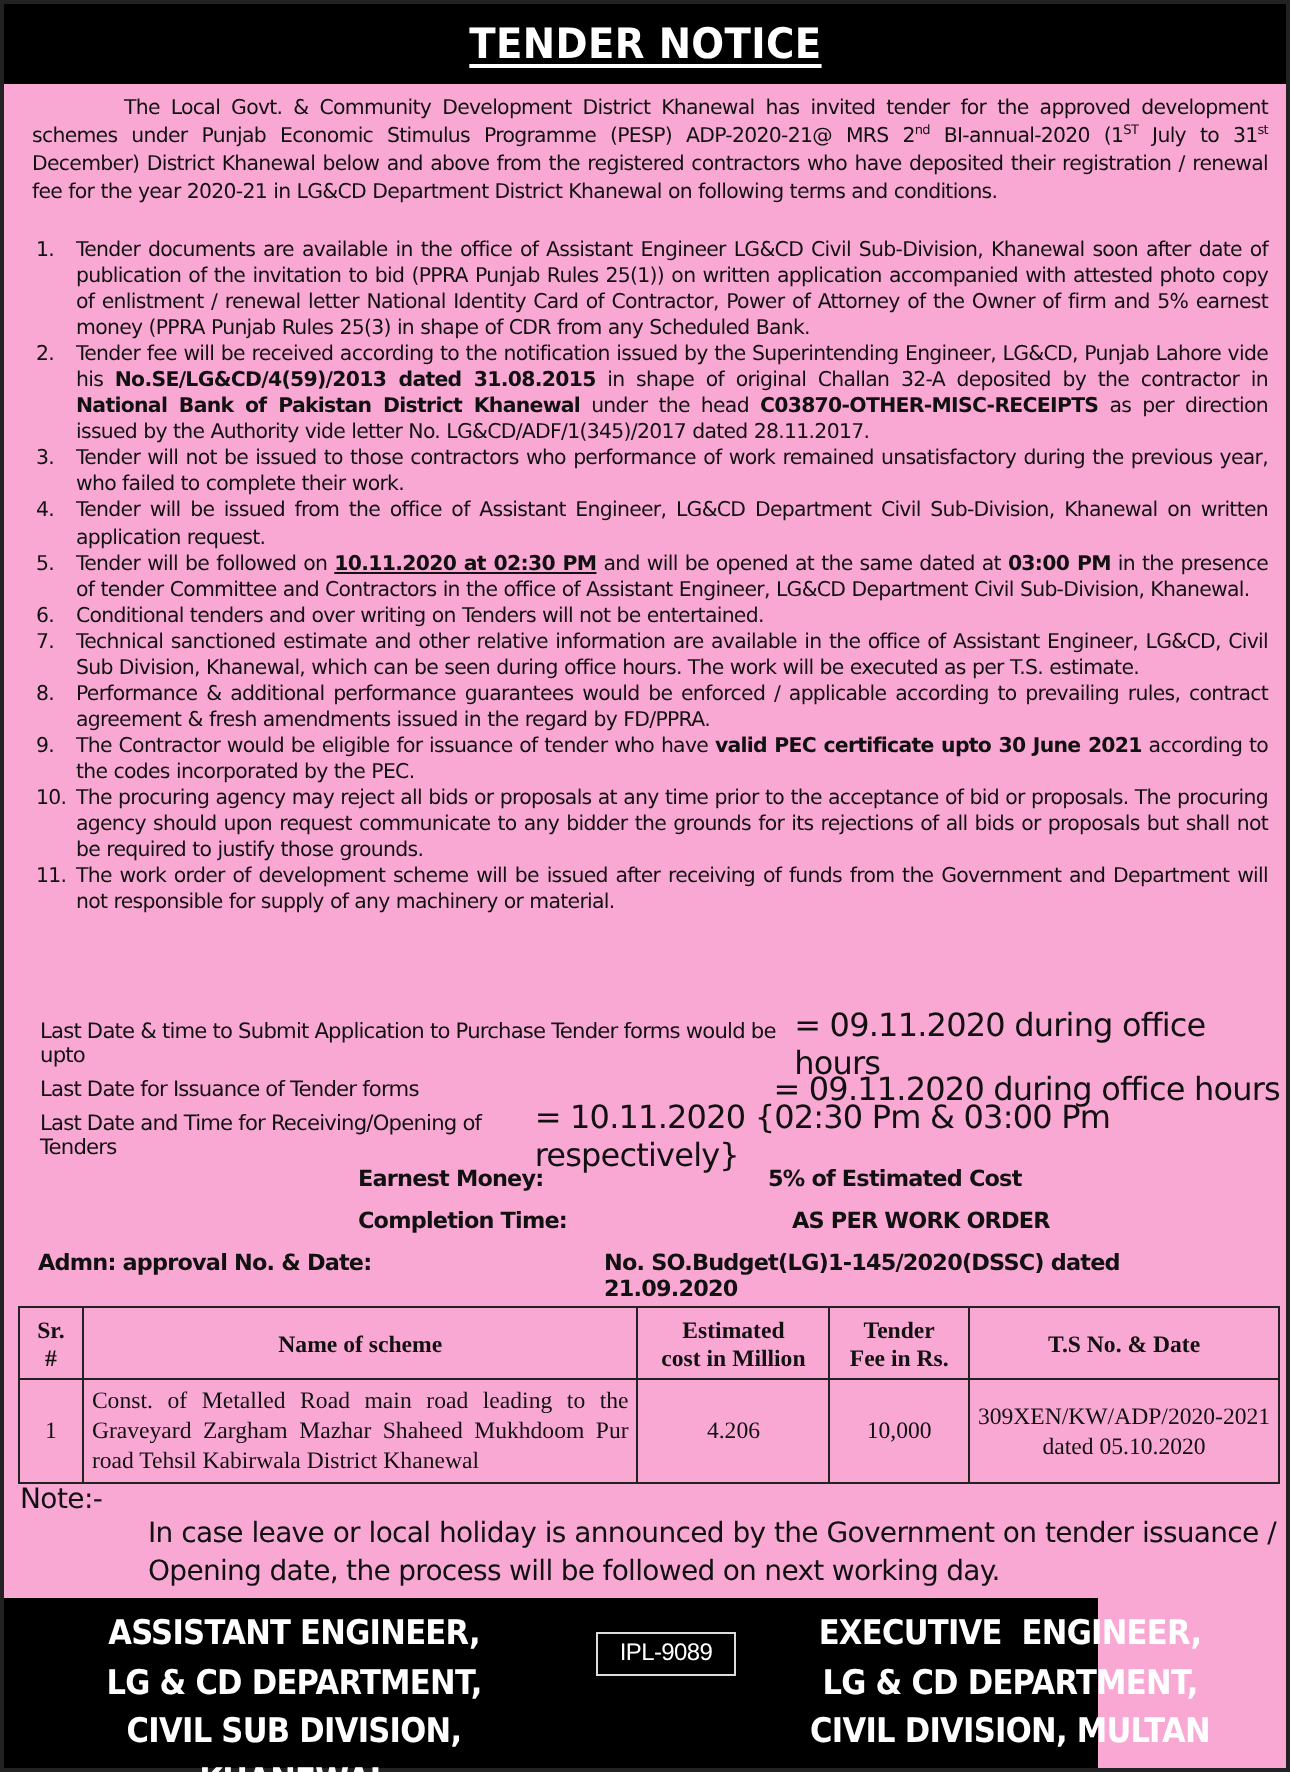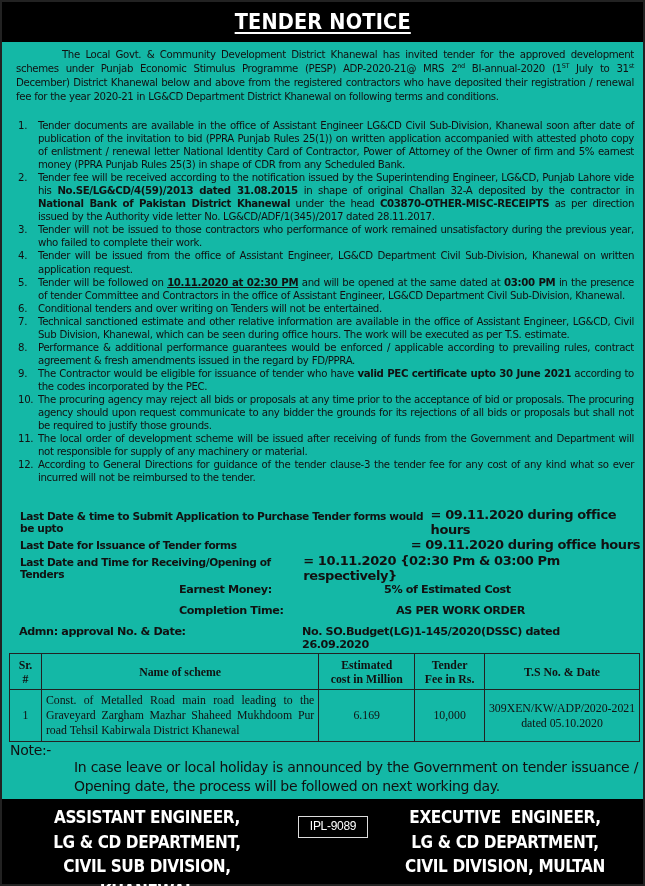--- a/index.html
+++ b/index.html
@@ -8,7 +8,7 @@
 
     .page {
       position: absolute; left: 0; top: 0; width: 645px; height: 886px;
-      border: 2px solid #222; background: #14b8a6;
+      border: 2px solid #222; background: #f9a8d4;
     }
 
     

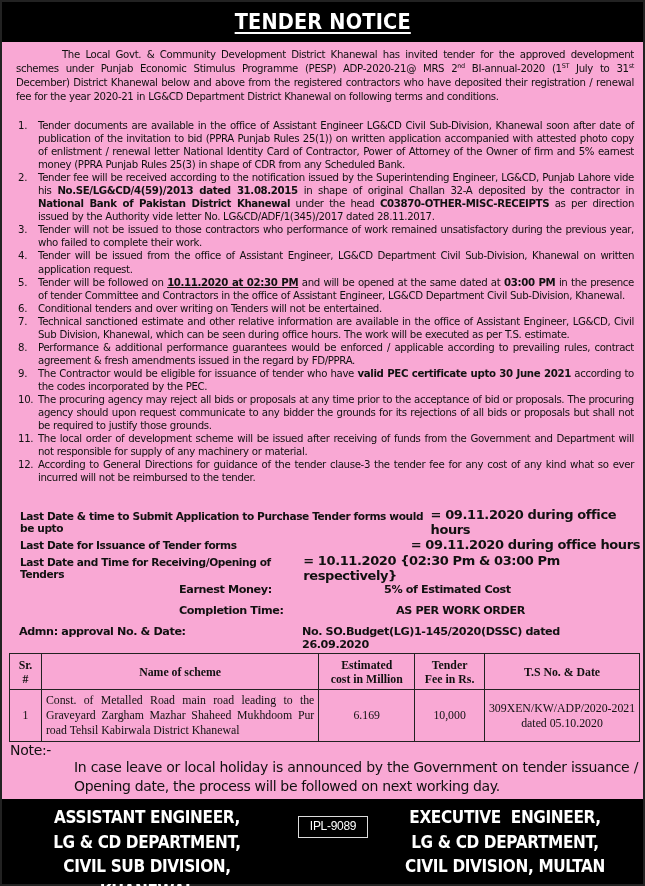--- a/index.html
+++ b/index.html
@@ -150,7 +150,7 @@
       </li>
     <li>
         <span class="num">11.</span>
-        <span class="txt">The local order of development scheme will be issued after receiving of funds from the Government and Department will not responsible for supply of any machinery or material.</span>
+        <span class="txt">The work order of development scheme will be issued after receiving of funds from the Government and Department will not responsible for supply of any machinery or material.</span>
       </li>
     <li>
         <span class="num">12.</span>

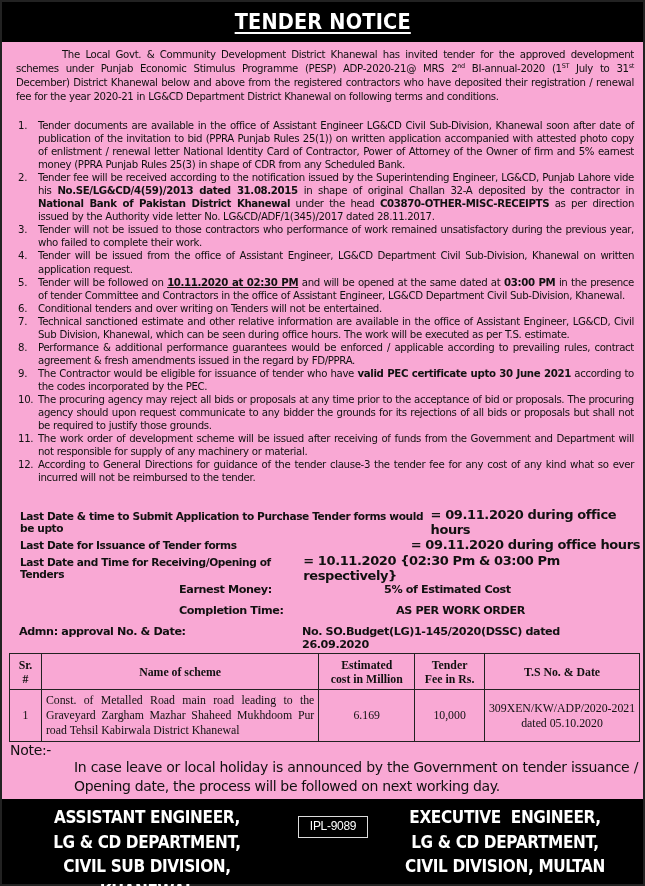--- a/index.html
+++ b/index.html
@@ -151,10 +151,6 @@
     <li>
         <span class="num">11.</span>
         <span class="txt">The work order of development scheme will be issued after receiving of funds from the Government and Department will not responsible for supply of any machinery or material.</span>
-      </li>
-    <li>
-        <span class="num">12.</span>
-        <span class="txt">According to General Directions for guidance of the tender clause-3 the tender fee for any cost of any kind what so ever incurred will not be reimbursed to the tender.</span>
       </li>
   </ol>
 

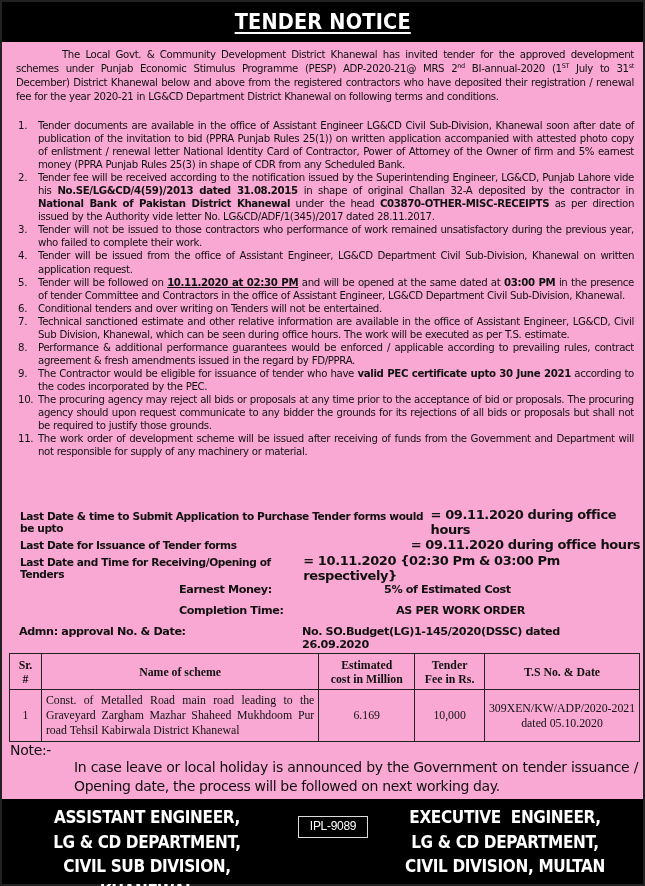--- a/index.html
+++ b/index.html
@@ -43,7 +43,7 @@
 
     .dates {
       position: absolute; left: 18px; top: 508px; width: 620px;
-      font-size: 10.6px; font-weight: bold; letter-spacing: -0.4px;
+      font-size: 10.6px; font-weight: normal; letter-spacing: -0.4px;
     }
     .date-row { display: flex; justify-content: space-between; height: 23px; align-items: center; }
     .date-row .val { font-size: 13px; }

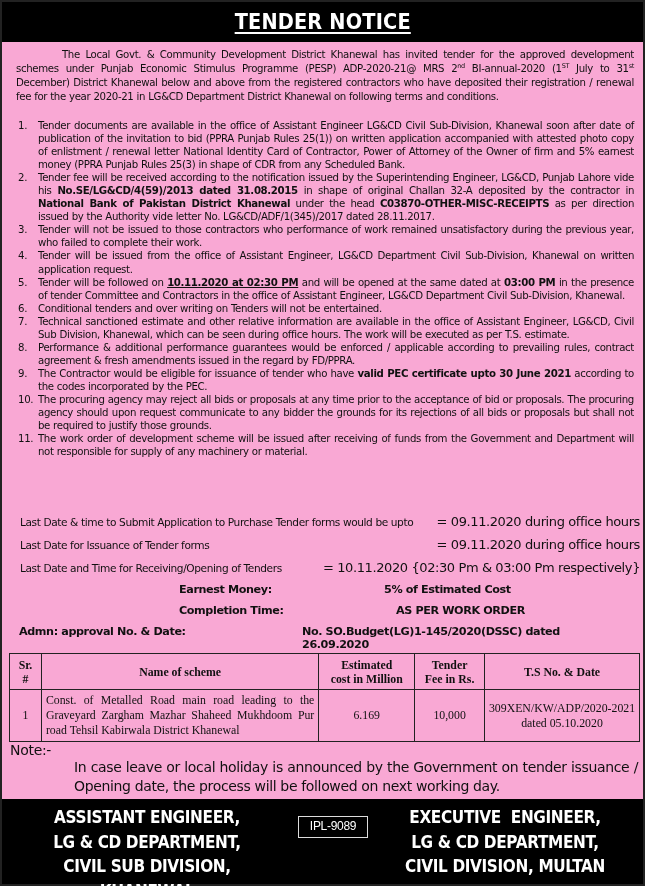--- a/index.html
+++ b/index.html
@@ -46,7 +46,7 @@
       font-size: 10.6px; font-weight: normal; letter-spacing: -0.4px;
     }
     .date-row { display: flex; justify-content: space-between; height: 23px; align-items: center; }
-    .date-row .val { font-size: 13px; }
+    .date-row .val { font-size: 16px; }
 
     .terms {
       position: absolute; left: 0; top: 578px; width: 599px;

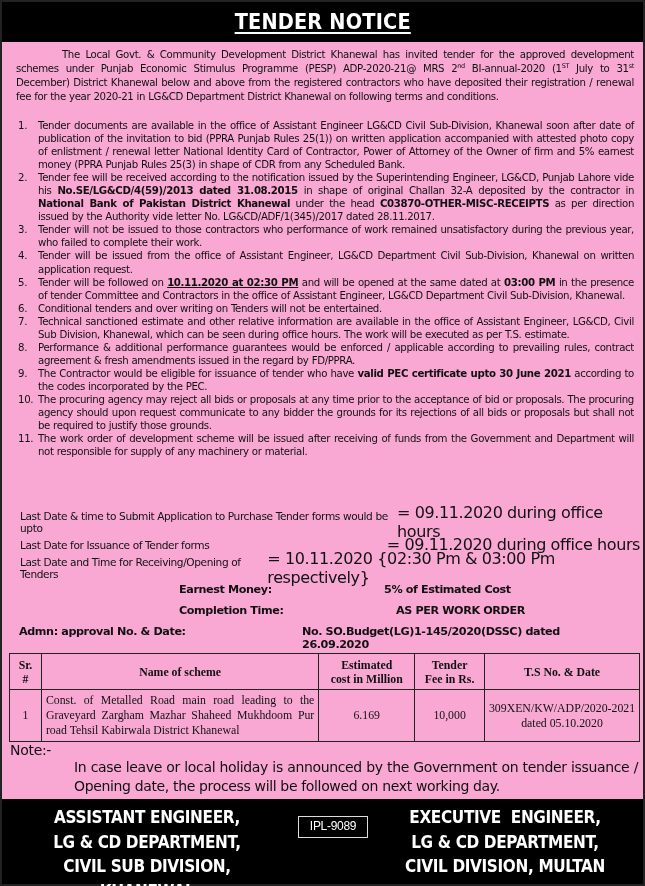--- a/index.html
+++ b/index.html
@@ -180,7 +180,7 @@
     </div>
     <div class="term-row">
       <span class="lbl" style="left:17px">Admn: approval No. &amp; Date:</span>
-      <span class="val" style="left:300px">No. SO.Budget(LG)1-145/2020(DSSC) dated 26.09.2020</span>
+      <span class="val" style="left:300px">No. SO.Budget(LG)1-145/2020(DSSC) dated 21.09.2020</span>
     </div>
   </div>
 

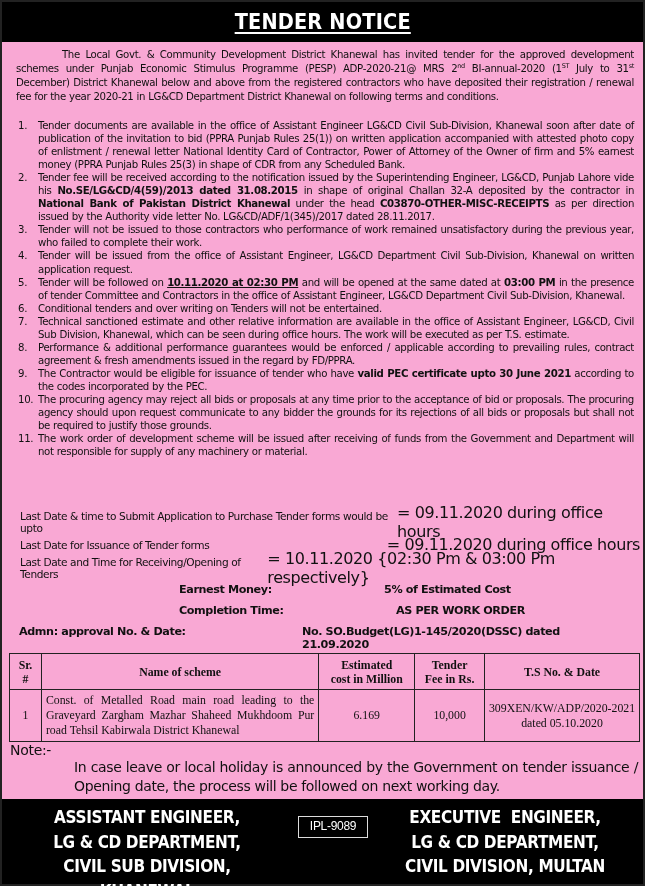--- a/index.html
+++ b/index.html
@@ -205,7 +205,7 @@
       <tr>
         <td>1</td>
         <td class="name">Const. of Metalled Road main road leading to the Graveyard Zargham Mazhar Shaheed Mukhdoom Pur road Tehsil Kabirwala District Khanewal</td>
-        <td>6.169</td>
+        <td>4.206</td>
         <td>10,000</td>
         <td><span>309XEN/KW/ADP/2020-2021</span><br><span>dated 05.10.2020</span></td>
       </tr>

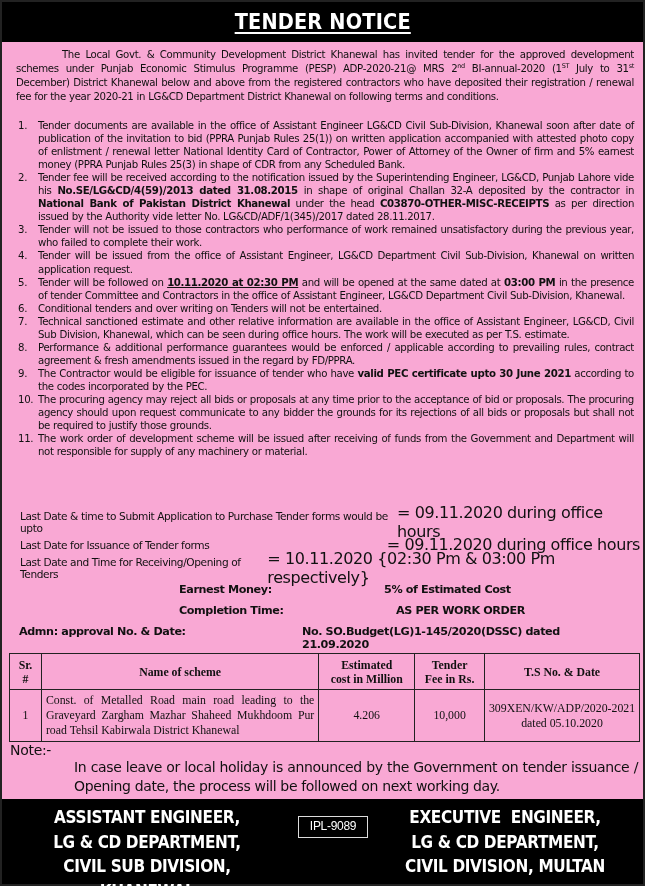--- a/index.html
+++ b/index.html
@@ -79,7 +79,7 @@
 
     
     .footer {
-      position: absolute; left: 0; top: 797px; width: 641px; height: 85px;
+      position: absolute; left: 0; top: 797px; width: 547px; height: 85px;
       background: #000; color: #fff;
     }
     .sig {

